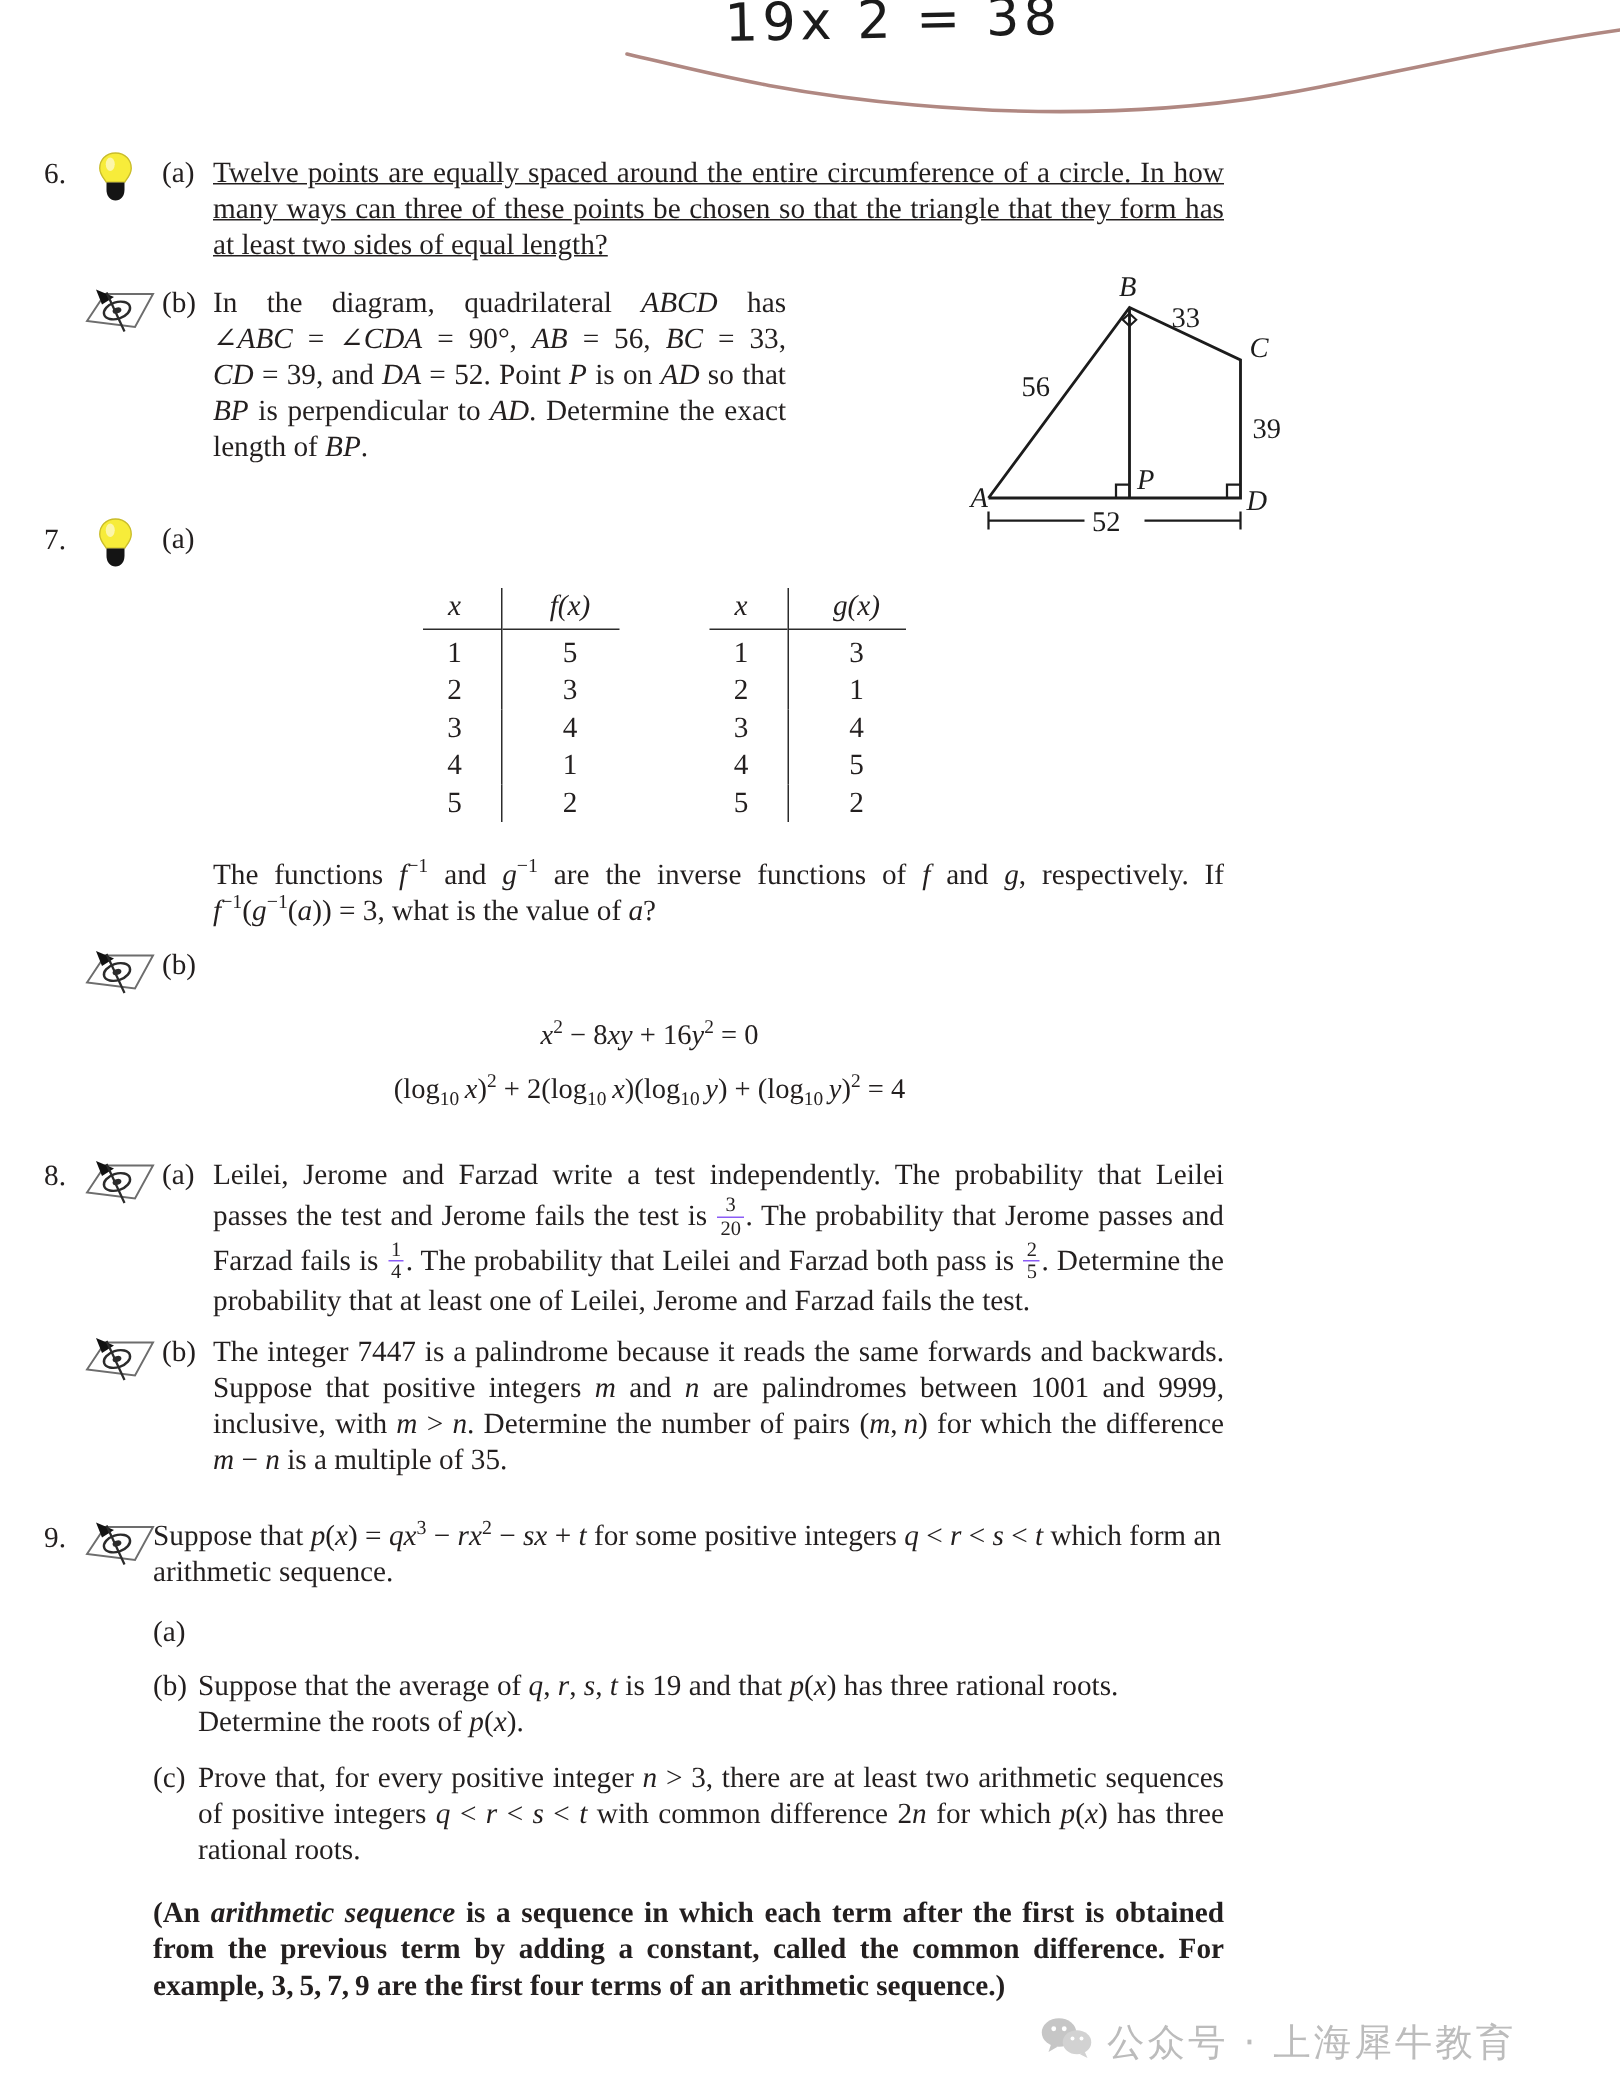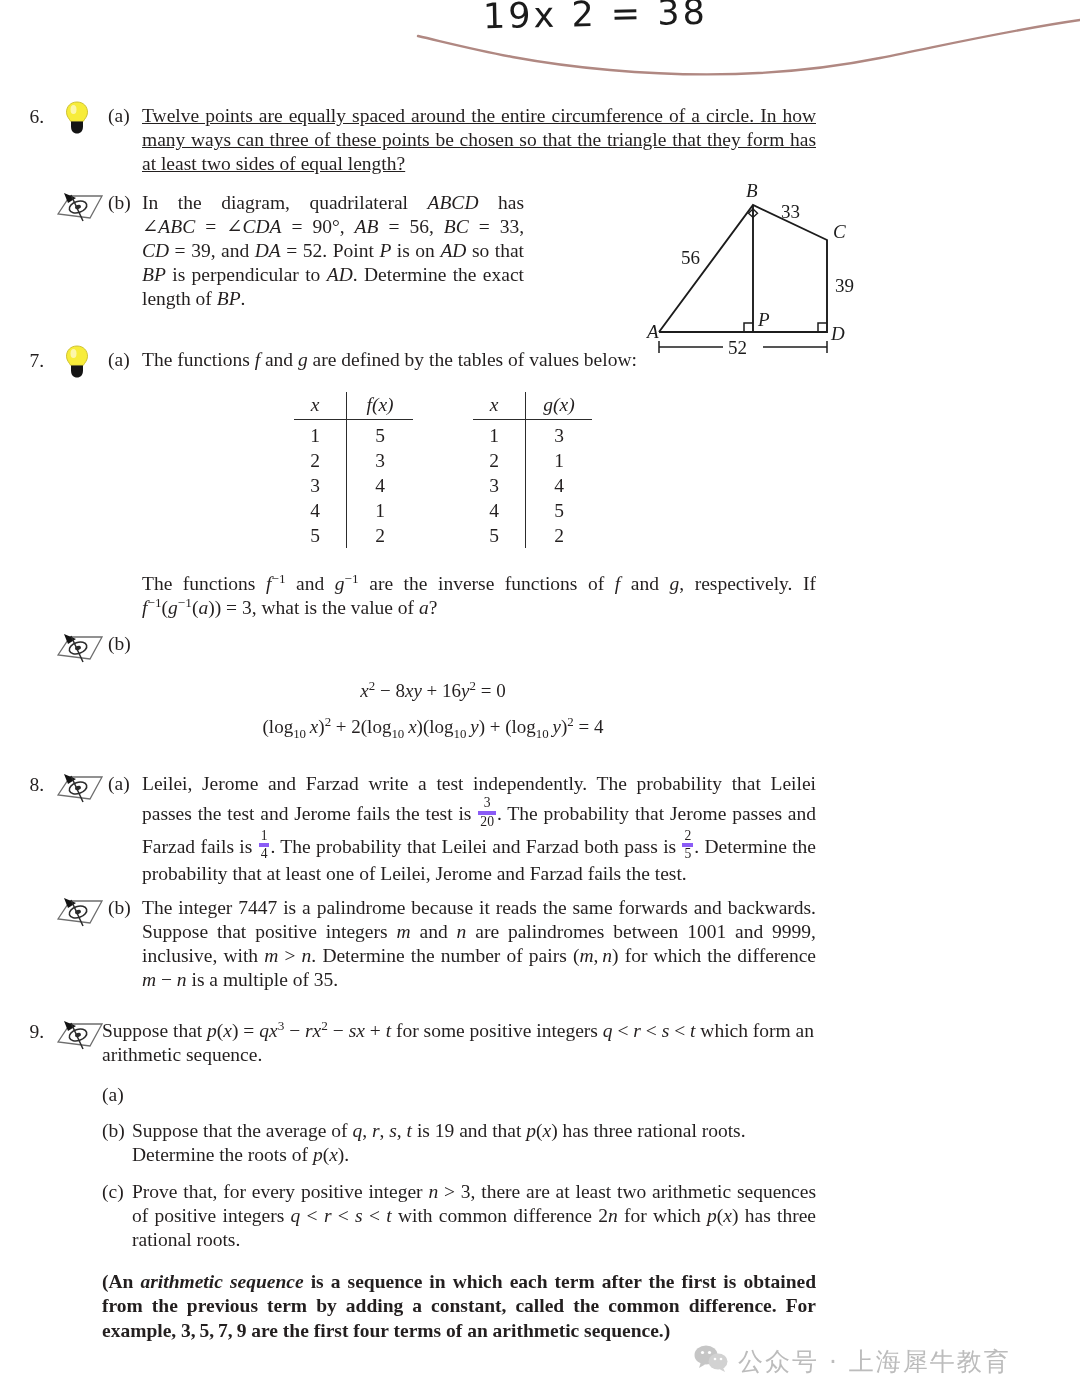--- a/index.html
+++ b/index.html
@@ -273,7 +273,6 @@
           </svg>
         </div>
         <div class="part-label">(a)</div>
-        <div class="part-text" style="width:702px;text-align:left;">The functions <i class="m">f</i> and <i class="m">g</i> are defined by the tables of values below:</div>
       </div>
 
       <div class="tables-row">

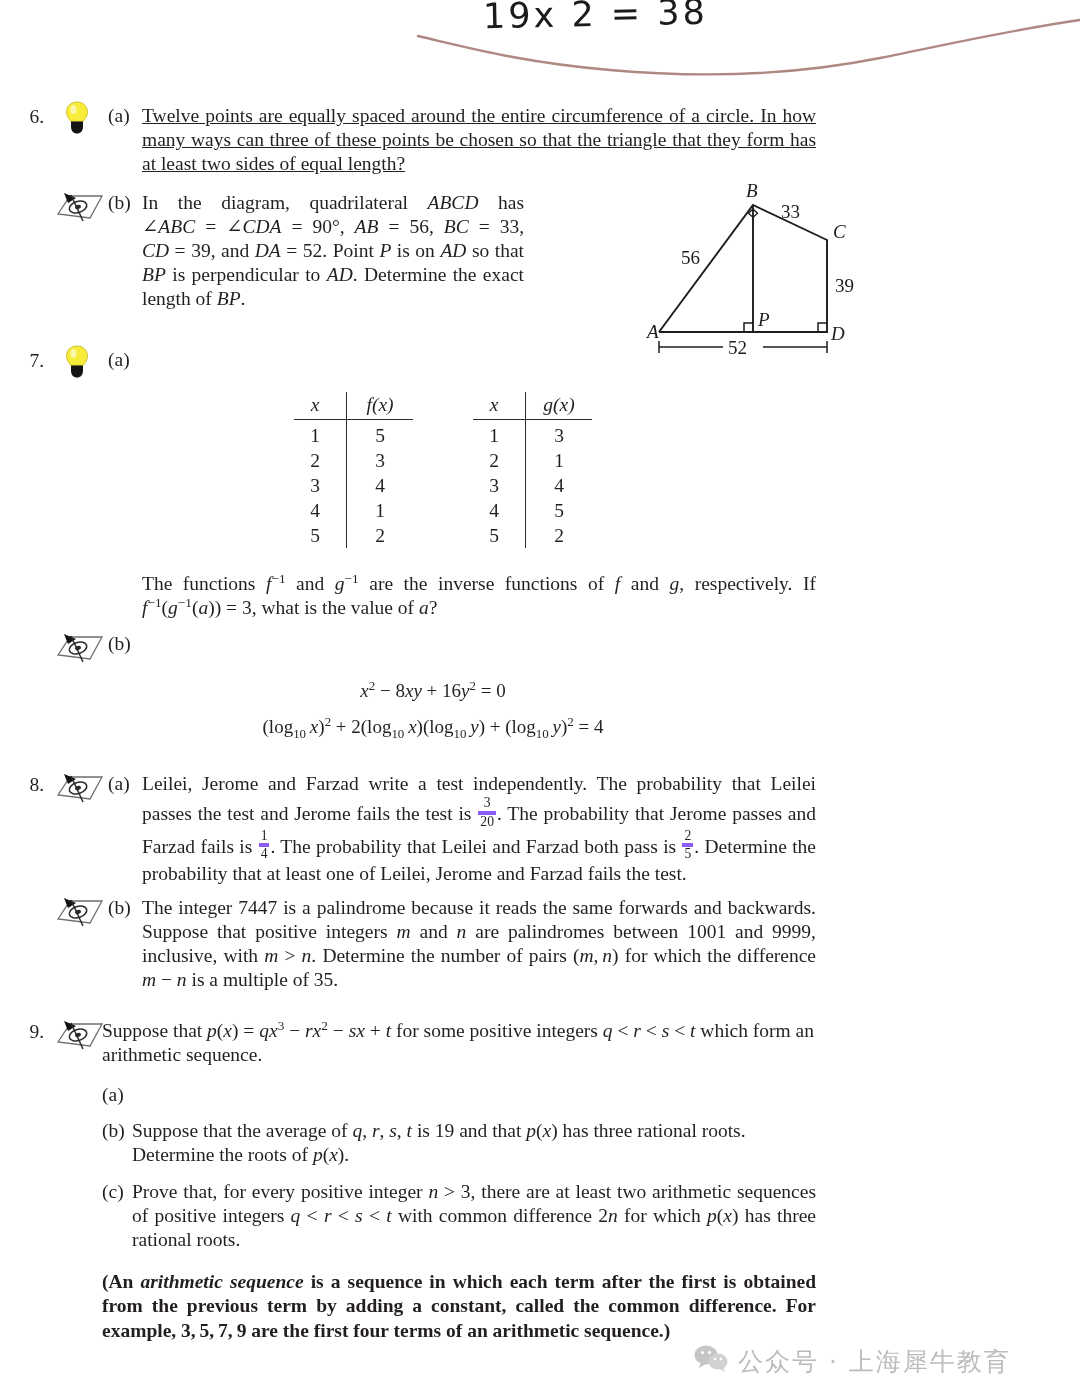--- a/index.html
+++ b/index.html
@@ -141,6 +141,7 @@
   }
   table.fn th:last-child, table.fn td:last-child {
     width: 66px;
+    padding-left: 12px;
   }
   table.fn thead th { font-style: italic; padding-bottom: 3px; }
   table.fn thead tr { border-bottom: 1.1px solid #2c2c2c; }

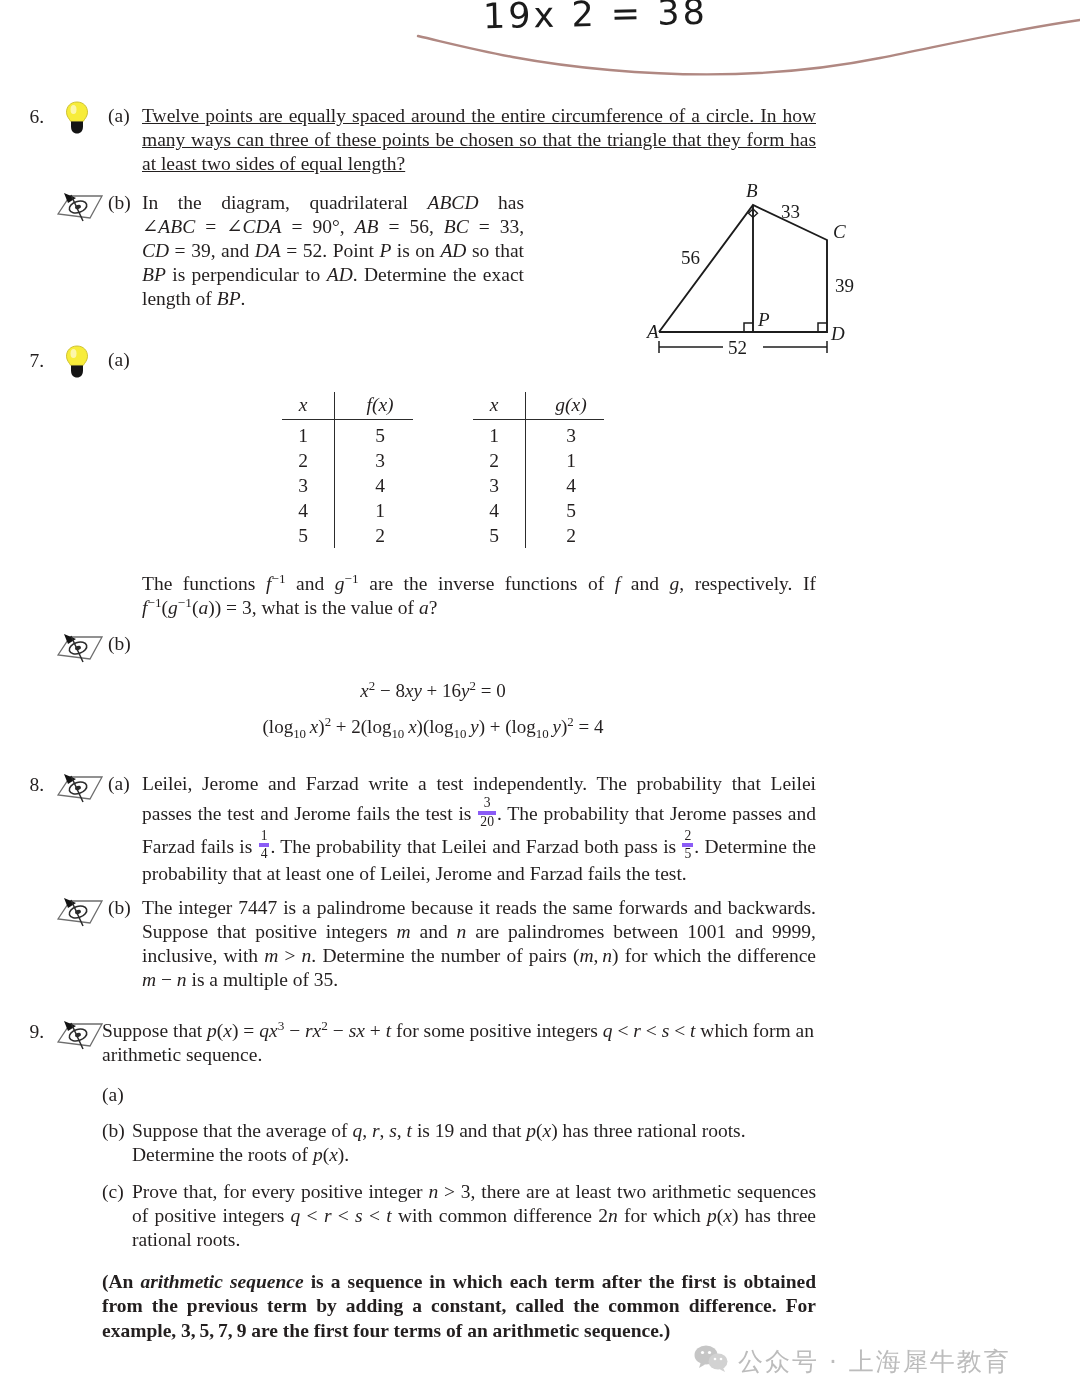--- a/index.html
+++ b/index.html
@@ -165,7 +165,7 @@
     margin: 0 1px;
   }
   .frac .num { display: block; padding: 0 2px; }
-  .frac .den { display: block; border-top: 4px solid #8b5cf6; padding: 0 2px; }
+  .frac .den { display: block; border-top: 1px solid #8b5cf6; padding: 0 2px; }
 
   sup.exp { font-size: 0.68em; vertical-align: super; line-height: 0; }
   sub.sb  { font-size: 0.68em; vertical-align: sub;   line-height: 0; }

